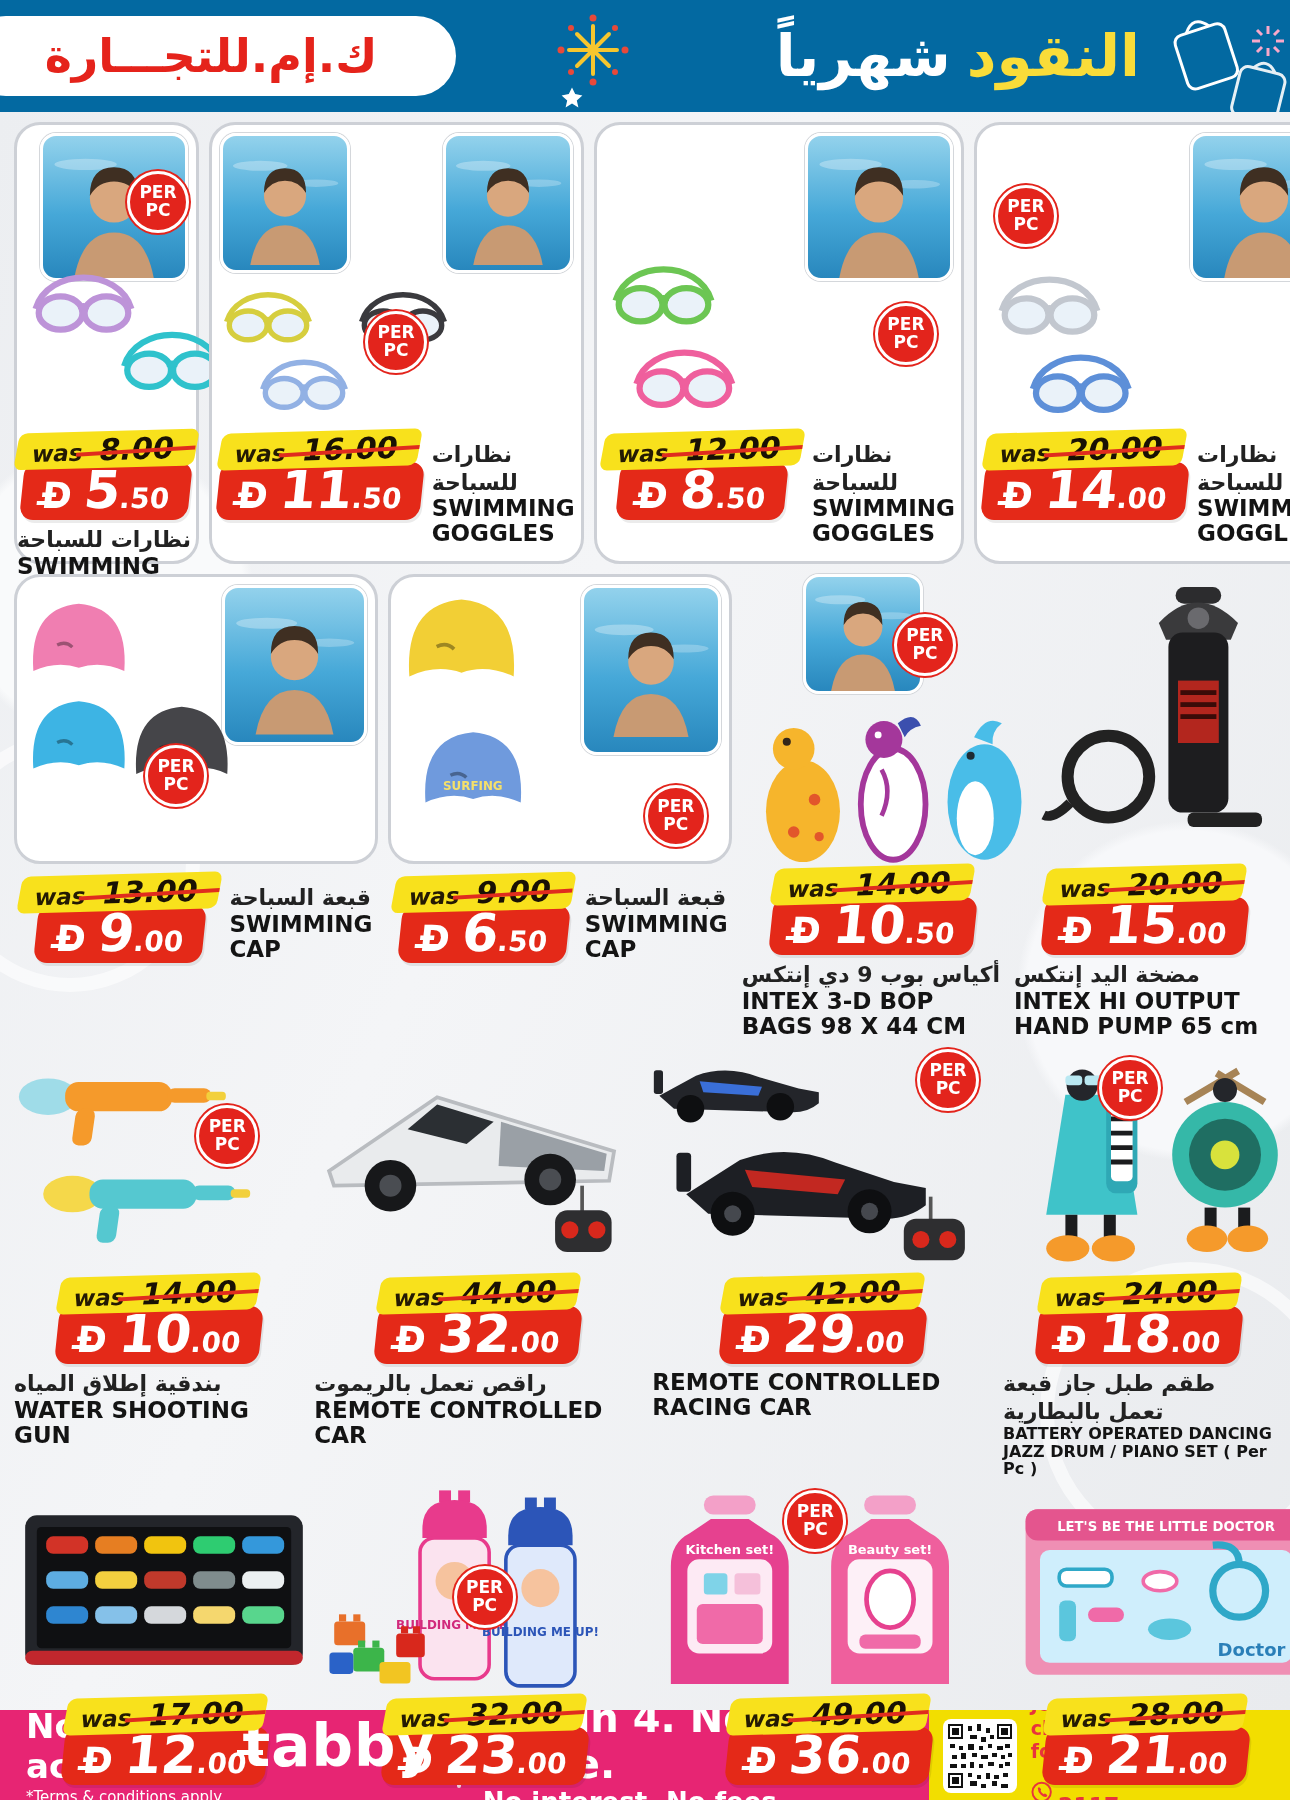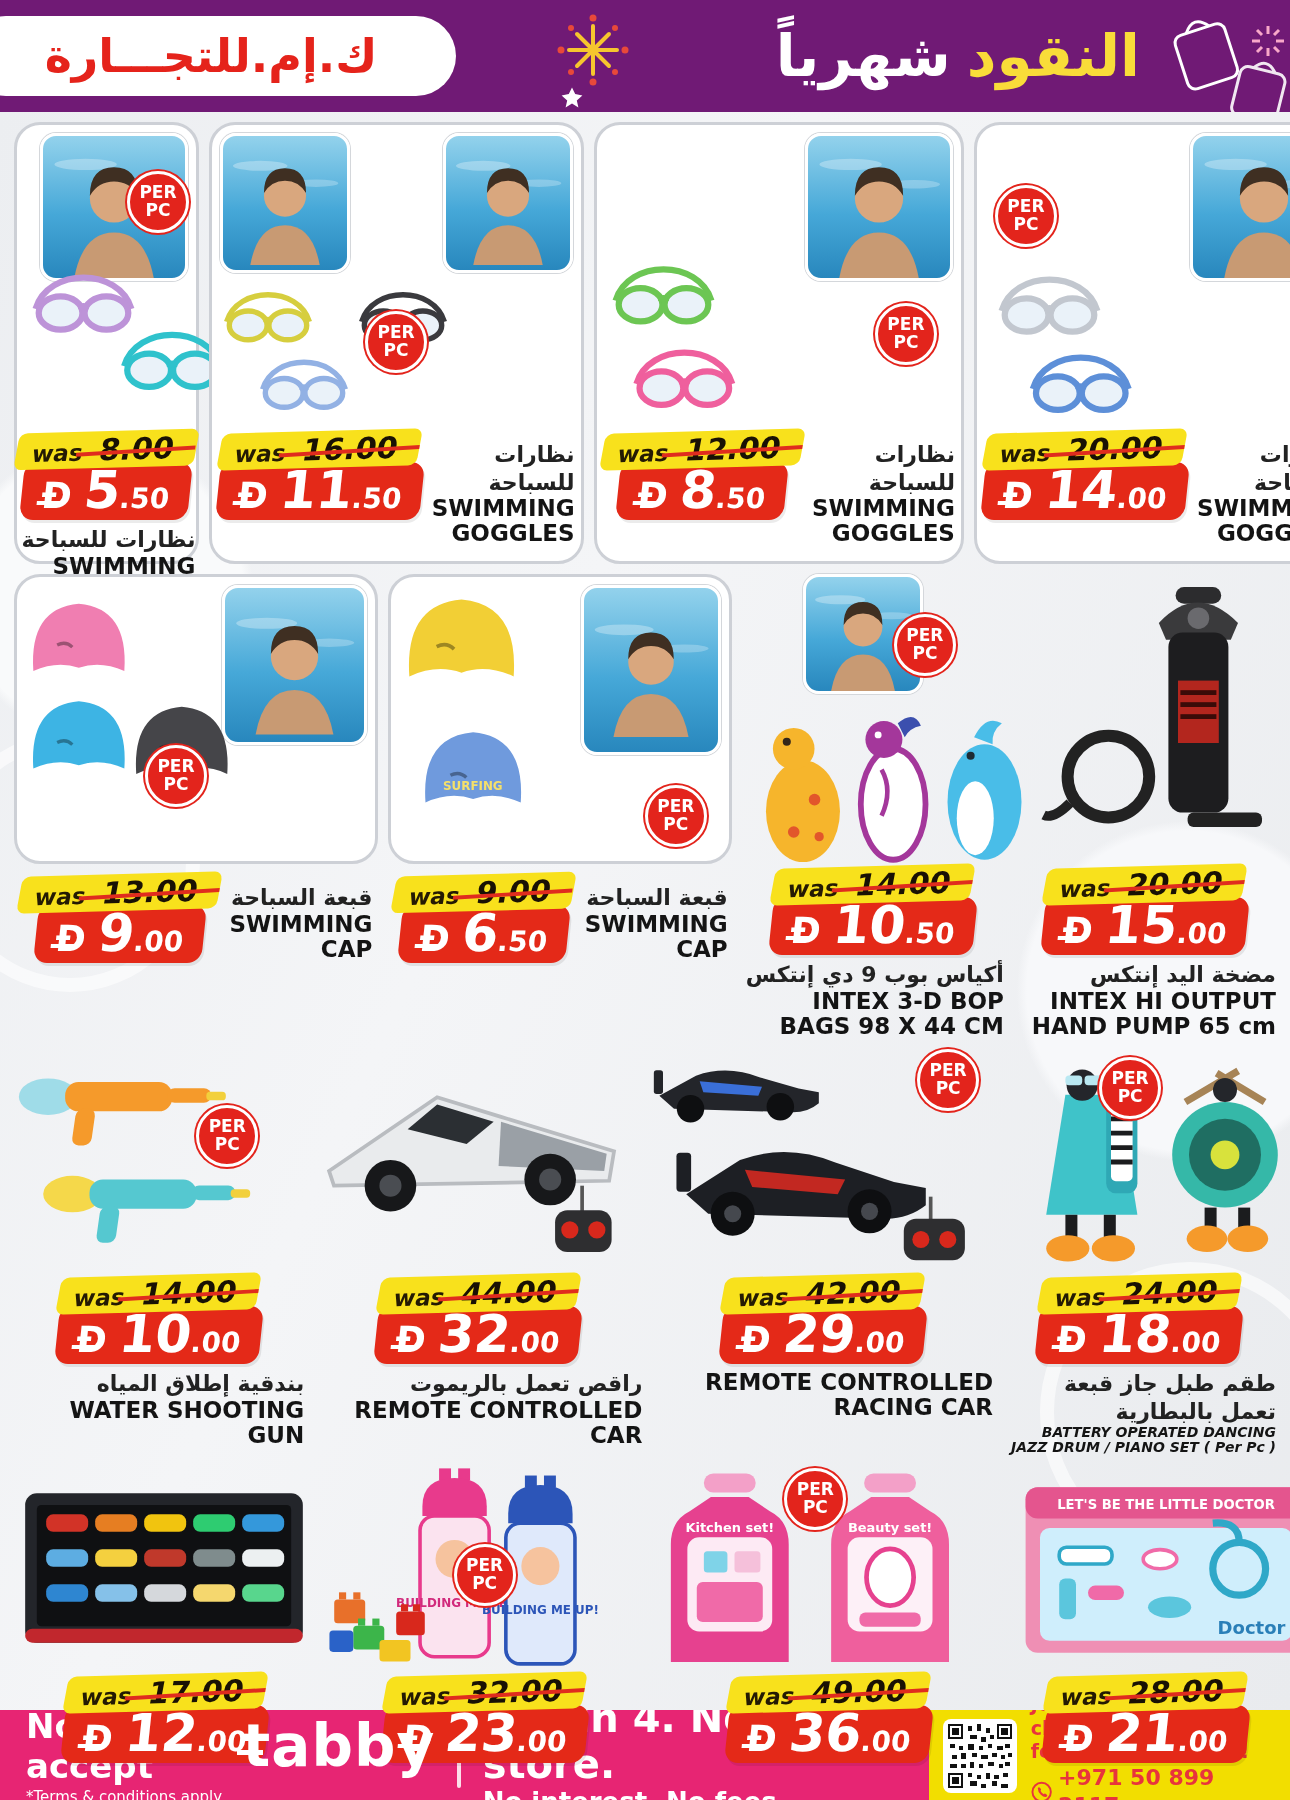--- a/index.html
+++ b/index.html
@@ -7,7 +7,7 @@
     font-family:"DejaVu Sans", sans-serif; background:#eef0f3; }
 
   
-  .header { position:relative; height:112px; background:#701a75; overflow:hidden; }
+  .header { position:relative; height:112px; background:#0369a1; overflow:hidden; }
   .logo-pill { position:absolute; left:-34px; top:16px; width:490px; height:80px;
     background:#fff; border-radius:44px; display:flex; align-items:center; justify-content:center; }
   .logo-pill span { color:#e5231b; font-size:46px; font-weight:bold; direction:rtl; }

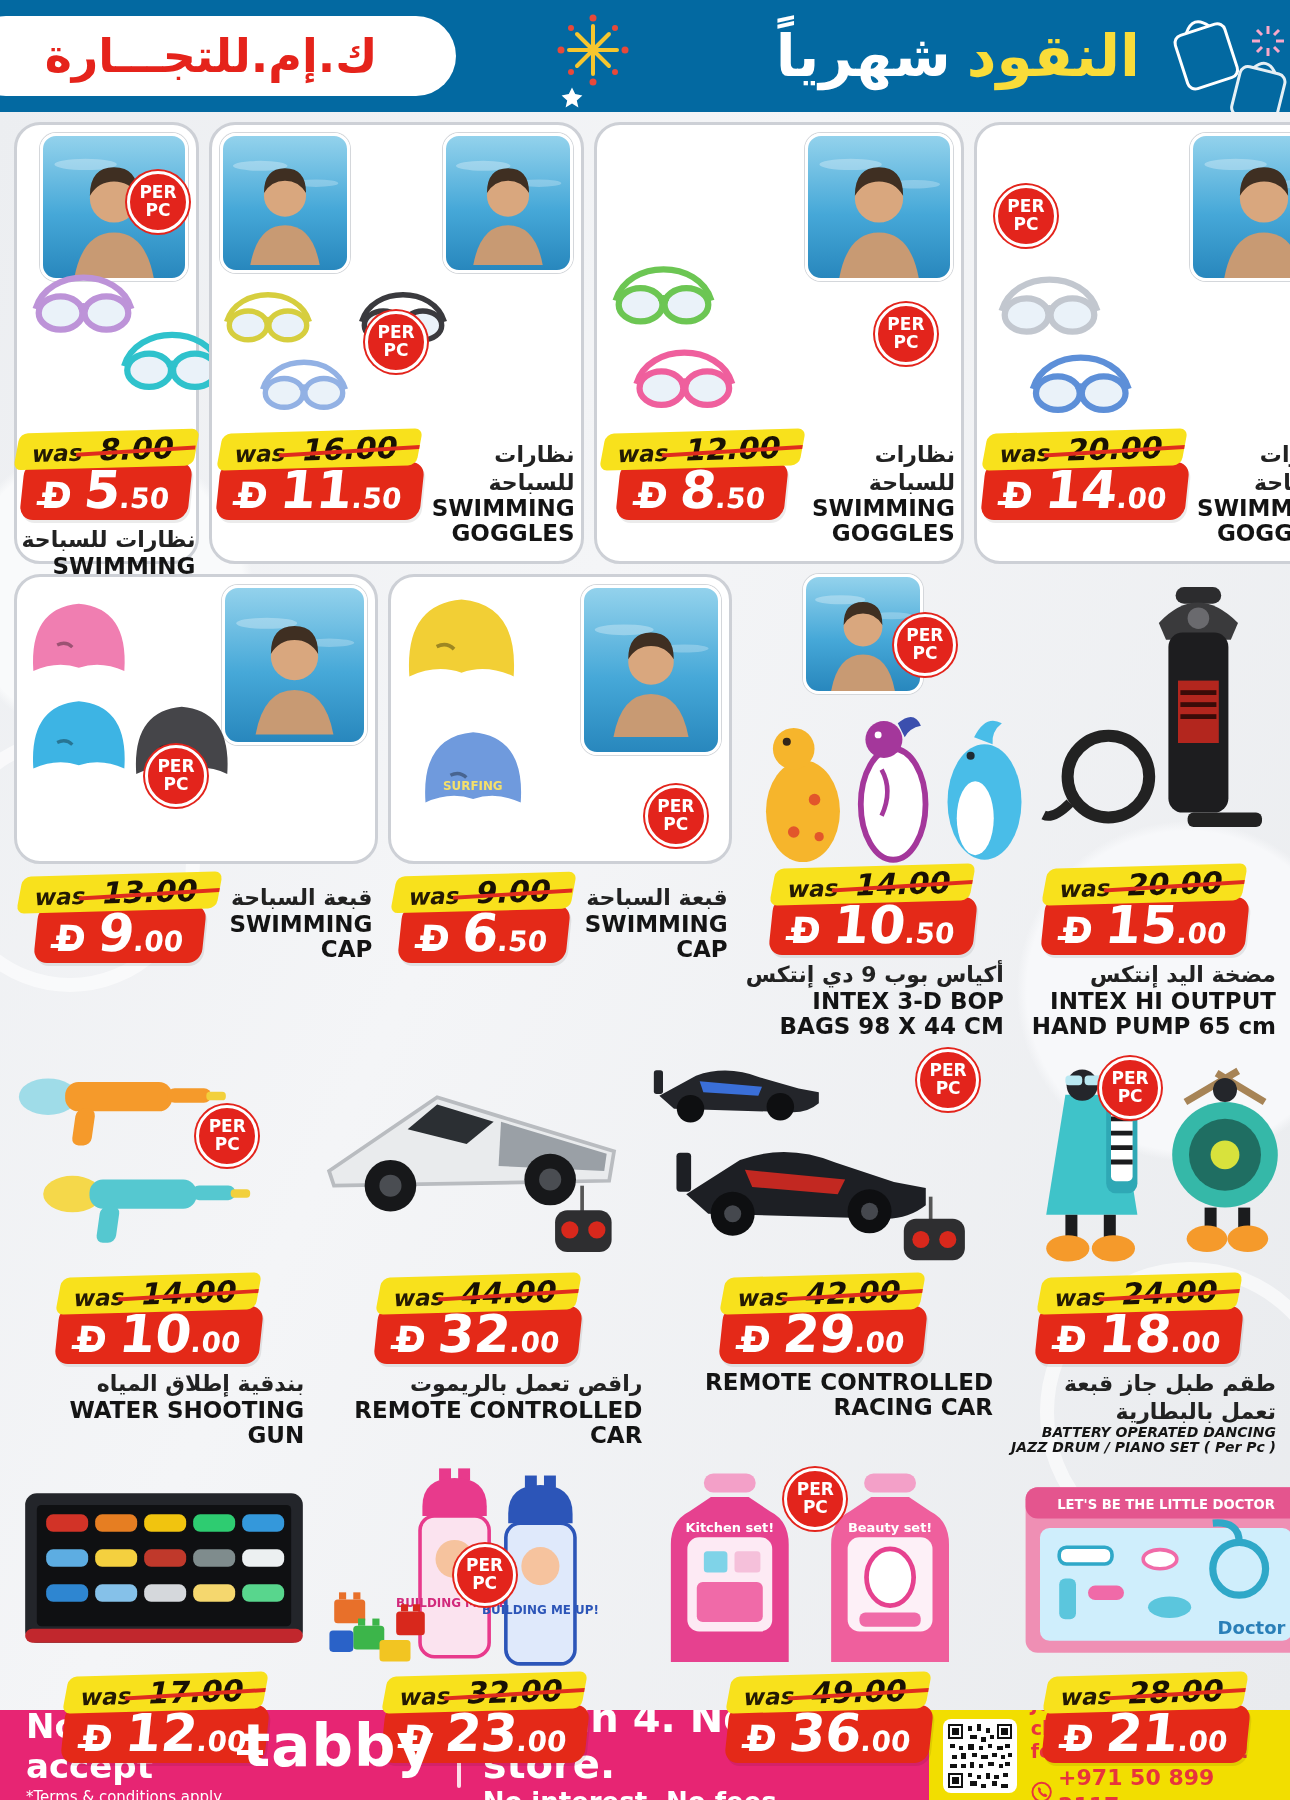--- a/index.html
+++ b/index.html
@@ -57,7 +57,7 @@
   .priceb .cur::after { content:''; position:absolute; left:-4px; top:64%; width:26px; height:4px; background:#fff; }
   .priceb .int { font-size:52px; font-weight:bold; line-height:1; }
   .priceb .dec { font-size:28px; font-weight:bold; }
-  .labels { text-align:right; padding-top:4px; }
+  .labels { text-align:left; padding-top:4px; }
   .ar { font-size:22px; font-weight:bold; color:#222; direction:rtl; line-height:1.25; }
   .en { font-size:23px; font-weight:bold; color:#141414; line-height:1.1; }
   .sz-row .pricing { flex:0 0 55%; }

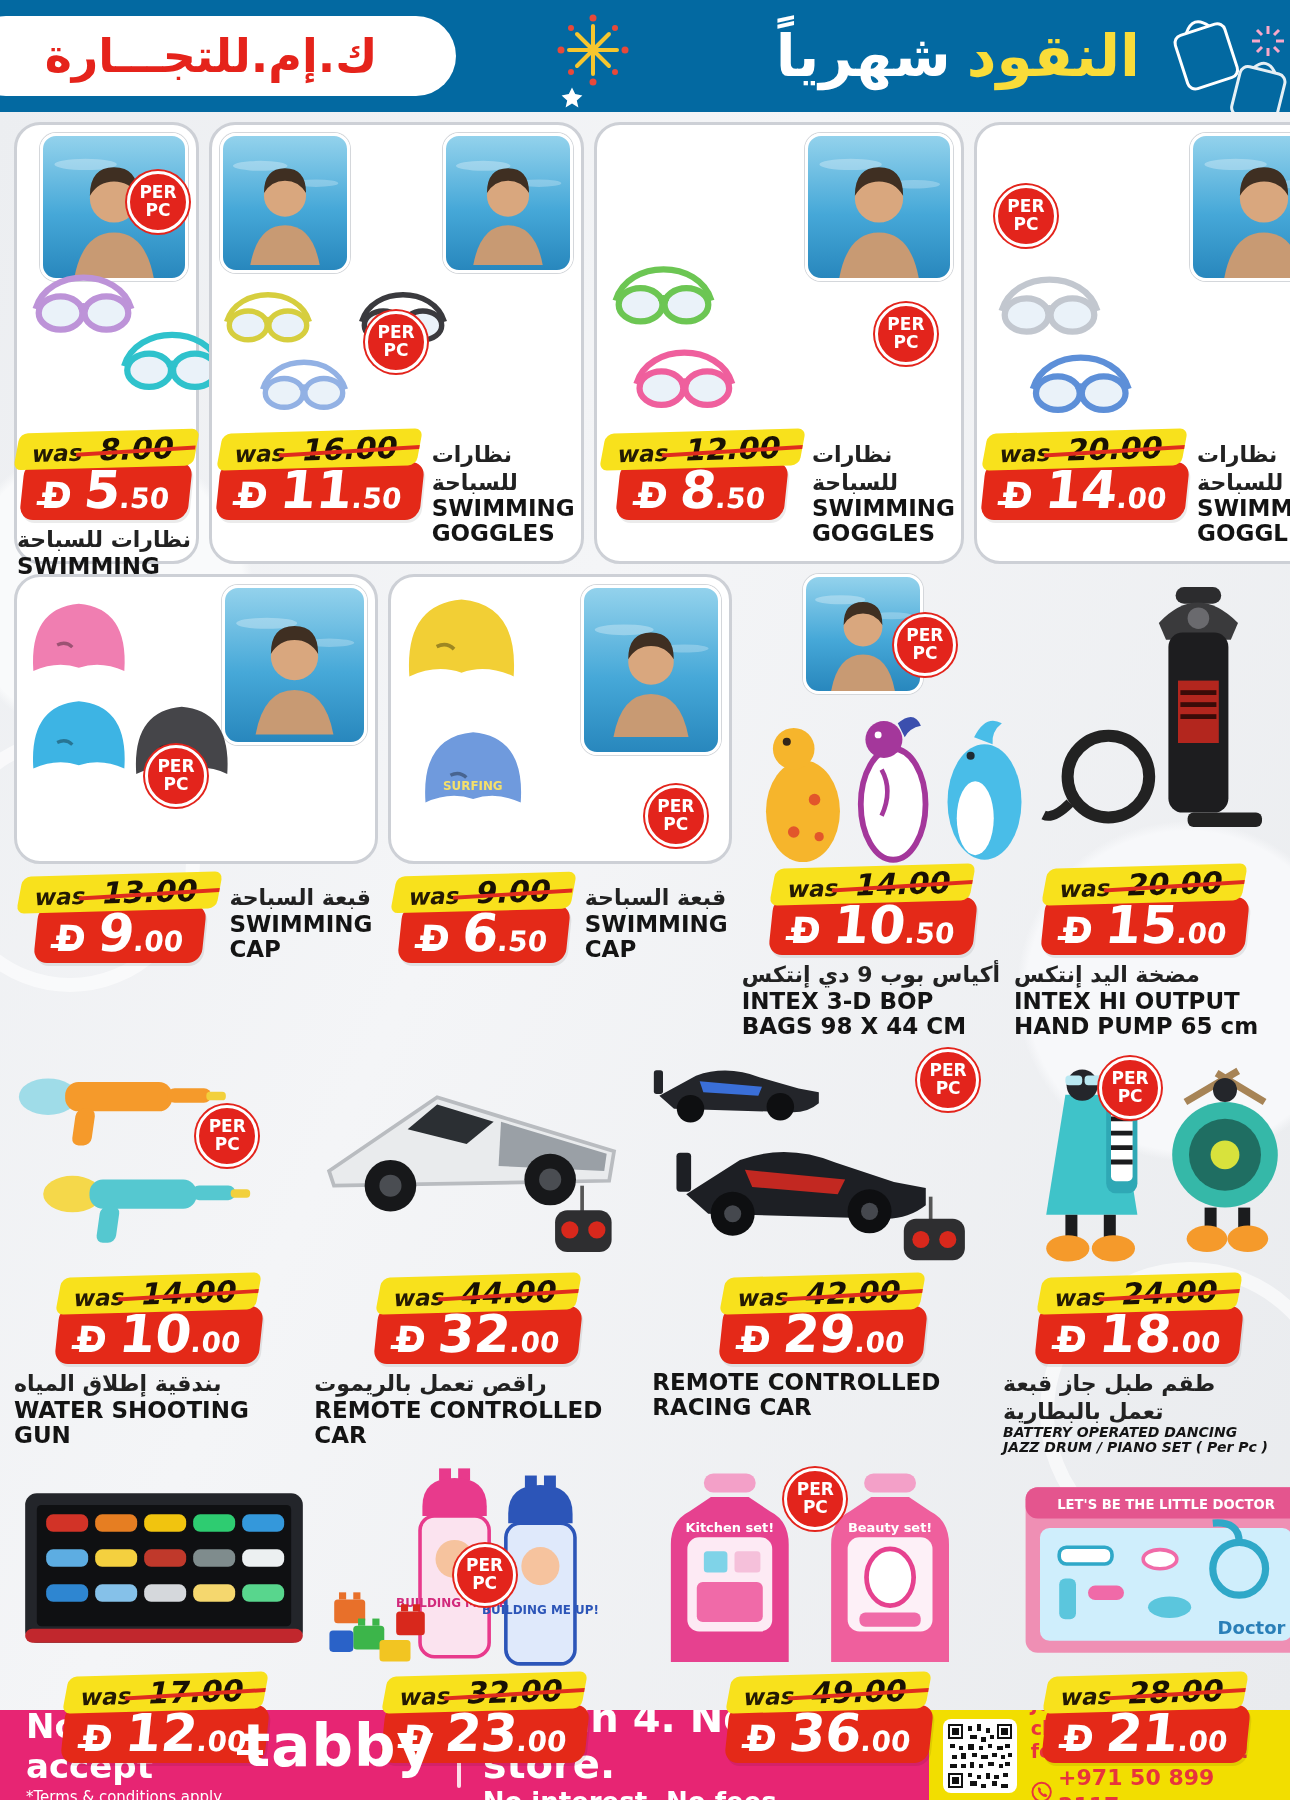--- a/index.html
+++ b/index.html
@@ -648,7 +648,7 @@
         </div>
         <div class="labels">
           <div class="ar">طقم طبل جاز قبعة تعمل بالبطارية</div>
-          <div class="en" style="font-size:14px;font-style:italic;">BATTERY OPERATED DANCING JAZZ DRUM / PIANO SET ( Per Pc )</div>
+          <div class="en" style="font-size:16px;">BATTERY OPERATED DANCING JAZZ DRUM / PIANO SET ( Per Pc )</div>
         </div>
       </div>
     </div>

